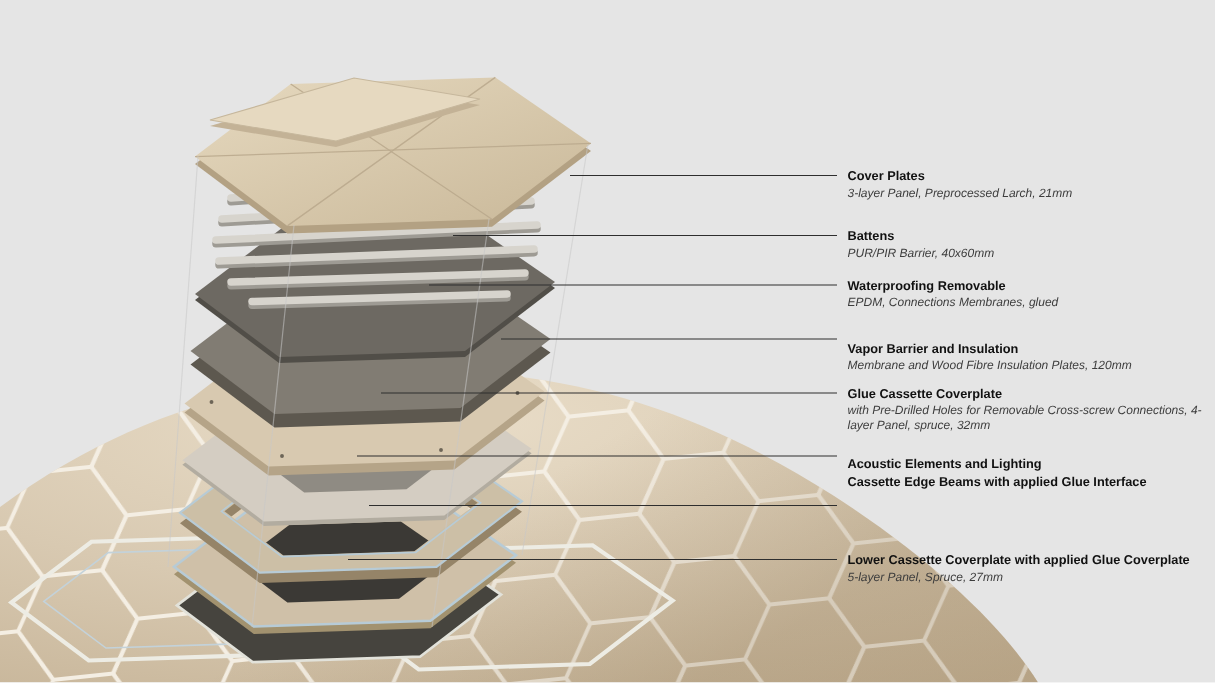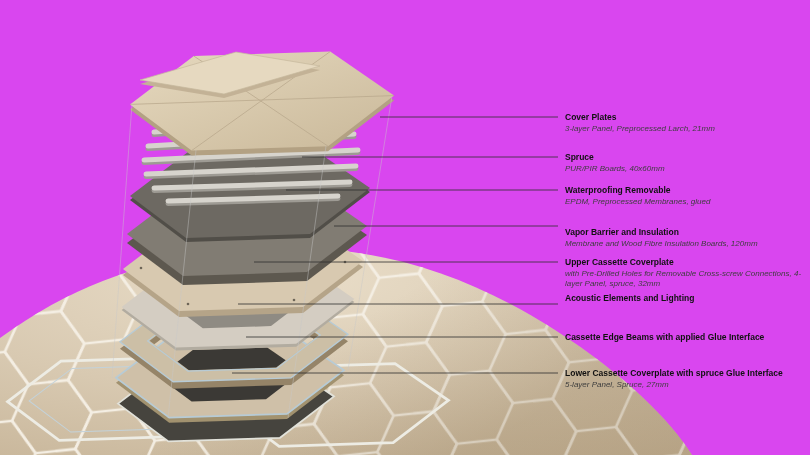--- a/index.html
+++ b/index.html
@@ -4,7 +4,7 @@
 <style>
   html,body{margin:0;padding:0;background:#fff;}
   .canvas{
-    position:relative;width:810px;height:455px;overflow:hidden;background:#d946ef;
+    position:relative;width:810px;height:455px;overflow:hidden;background:#e5e5e5;
     font-family:"Liberation Sans", sans-serif;
   }
   .canvas svg{position:absolute;left:0;top:0;}

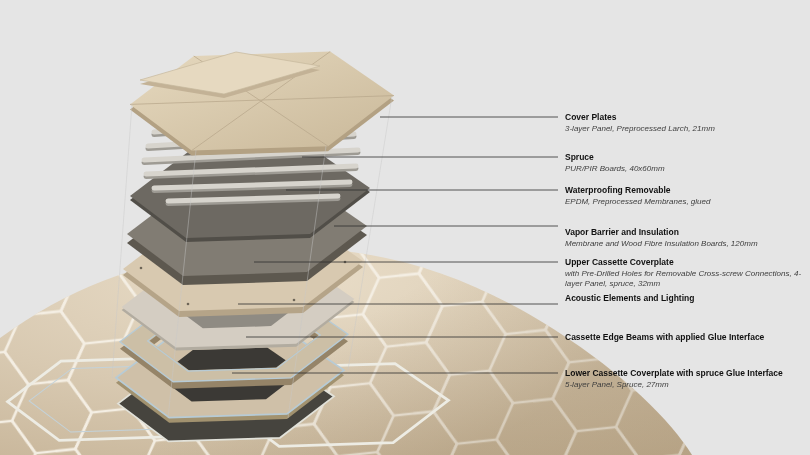--- a/index.html
+++ b/index.html
@@ -158,7 +158,7 @@
       <div class="d">3-layer Panel, Preprocessed Larch, 21mm</div>
     </div>
     <div class="label" style="top:152px">
-      <div class="t">Spruce</div>
+      <div class="t">Battens</div>
       <div class="d">PUR/PIR Boards, 40x60mm</div>
     </div>
     <div class="label" style="top:185px">

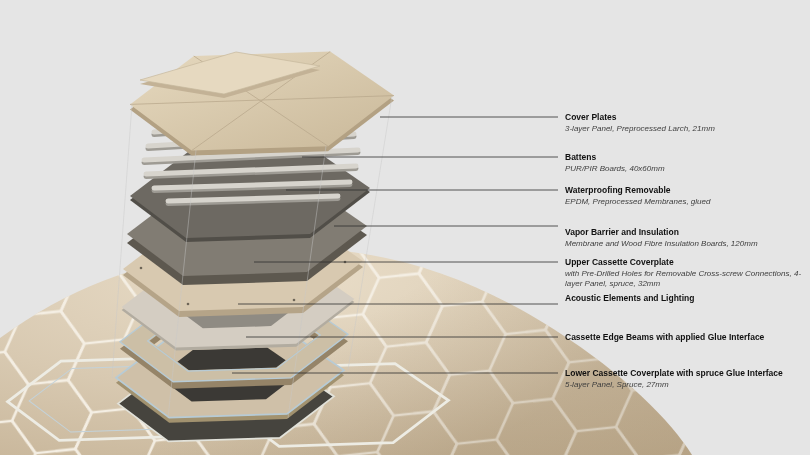--- a/index.html
+++ b/index.html
@@ -159,7 +159,7 @@
     </div>
     <div class="label" style="top:152px">
       <div class="t">Battens</div>
-      <div class="d">PUR/PIR Boards, 40x60mm</div>
+      <div class="d">PUR/PIR Barrier, 40x60mm</div>
     </div>
     <div class="label" style="top:185px">
       <div class="t">Waterproofing Removable</div>

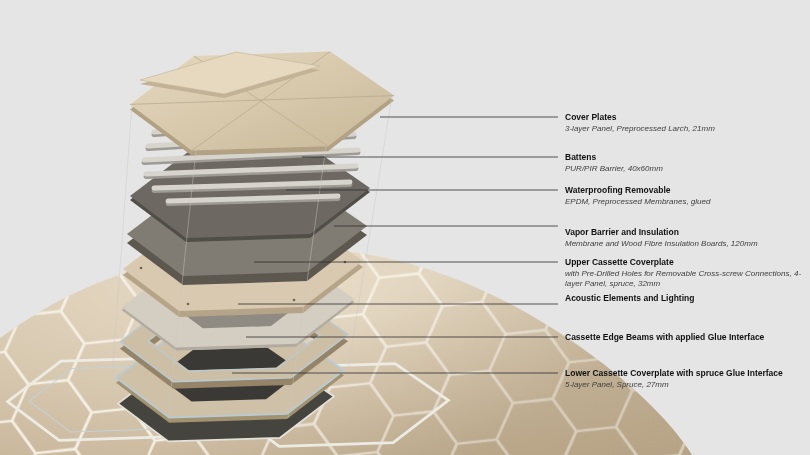--- a/index.html
+++ b/index.html
@@ -163,7 +163,7 @@
     </div>
     <div class="label" style="top:185px">
       <div class="t">Waterproofing Removable</div>
-      <div class="d">EPDM, Preprocessed Membranes, glued</div>
+      <div class="d">EPDM, Connections Membranes, glued</div>
     </div>
     <div class="label" style="top:227px">
       <div class="t">Vapor Barrier and Insulation</div>

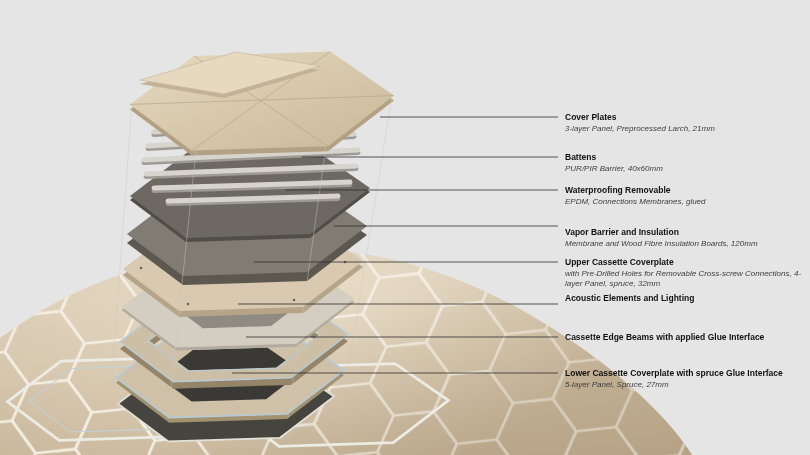--- a/index.html
+++ b/index.html
@@ -167,7 +167,7 @@
     </div>
     <div class="label" style="top:227px">
       <div class="t">Vapor Barrier and Insulation</div>
-      <div class="d">Membrane and Wood Fibre Insulation Boards, 120mm</div>
+      <div class="d">Membrane and Wood Fibre Insulation Plates, 120mm</div>
     </div>
     <div class="label" style="top:257px">
       <div class="t">Upper Cassette Coverplate</div>

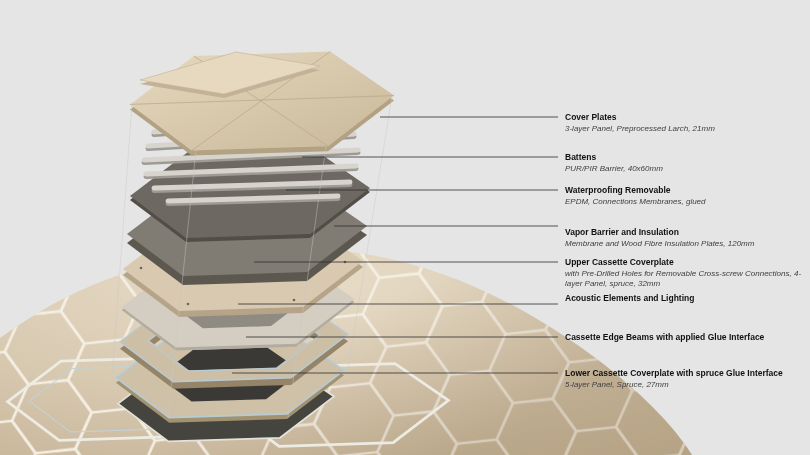--- a/index.html
+++ b/index.html
@@ -170,7 +170,7 @@
       <div class="d">Membrane and Wood Fibre Insulation Plates, 120mm</div>
     </div>
     <div class="label" style="top:257px">
-      <div class="t">Upper Cassette Coverplate</div>
+      <div class="t">Glue Cassette Coverplate</div>
       <div class="d">with Pre-Drilled Holes for Removable Cross-screw Connections, 4-layer Panel, spruce, 32mm</div>
     </div>
     <div class="label" style="top:293px">

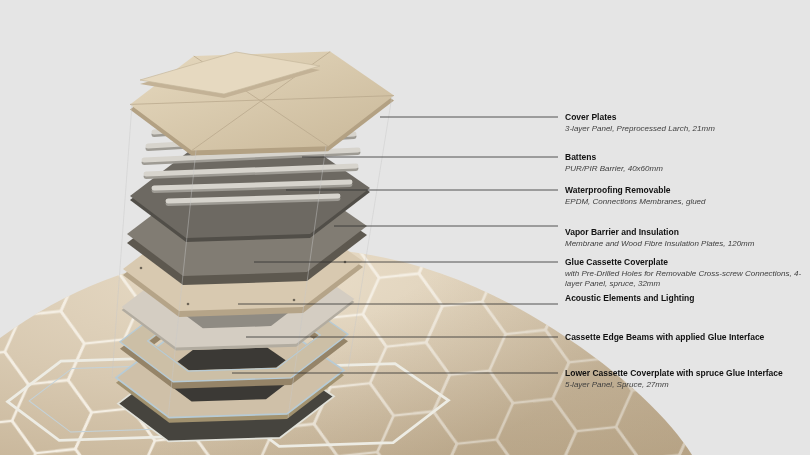--- a/index.html
+++ b/index.html
@@ -173,7 +173,7 @@
       <div class="t">Glue Cassette Coverplate</div>
       <div class="d">with Pre-Drilled Holes for Removable Cross-screw Connections, 4-layer Panel, spruce, 32mm</div>
     </div>
-    <div class="label" style="top:293px">
+    <div class="label" style="top:304px">
       <div class="t">Acoustic Elements and Lighting</div>
     </div>
     <div class="label" style="top:332px">

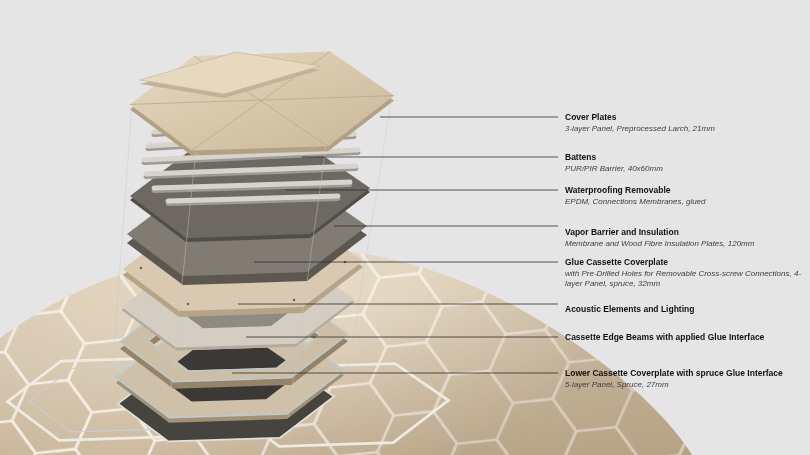--- a/index.html
+++ b/index.html
@@ -176,7 +176,7 @@
     <div class="label" style="top:304px">
       <div class="t">Acoustic Elements and Lighting</div>
     </div>
-    <div class="label" style="top:332px">
+    <div class="label" style="top:316px">
       <div class="t">Cassette Edge Beams with applied Glue Interface</div>
     </div>
     <div class="label" style="top:368px">

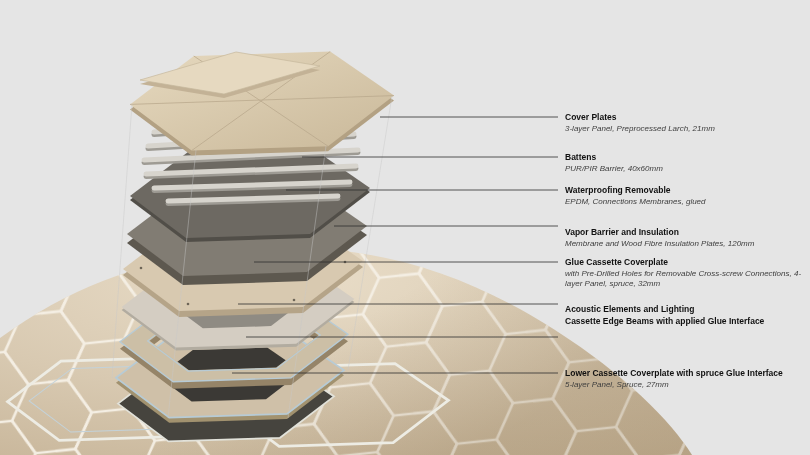--- a/index.html
+++ b/index.html
@@ -180,7 +180,7 @@
       <div class="t">Cassette Edge Beams with applied Glue Interface</div>
     </div>
     <div class="label" style="top:368px">
-      <div class="t">Lower Cassette Coverplate with spruce Glue Interface</div>
+      <div class="t">Lower Cassette Coverplate with applied Glue Coverplate</div>
       <div class="d">5-layer Panel, Spruce, 27mm</div>
     </div>
   </div>

